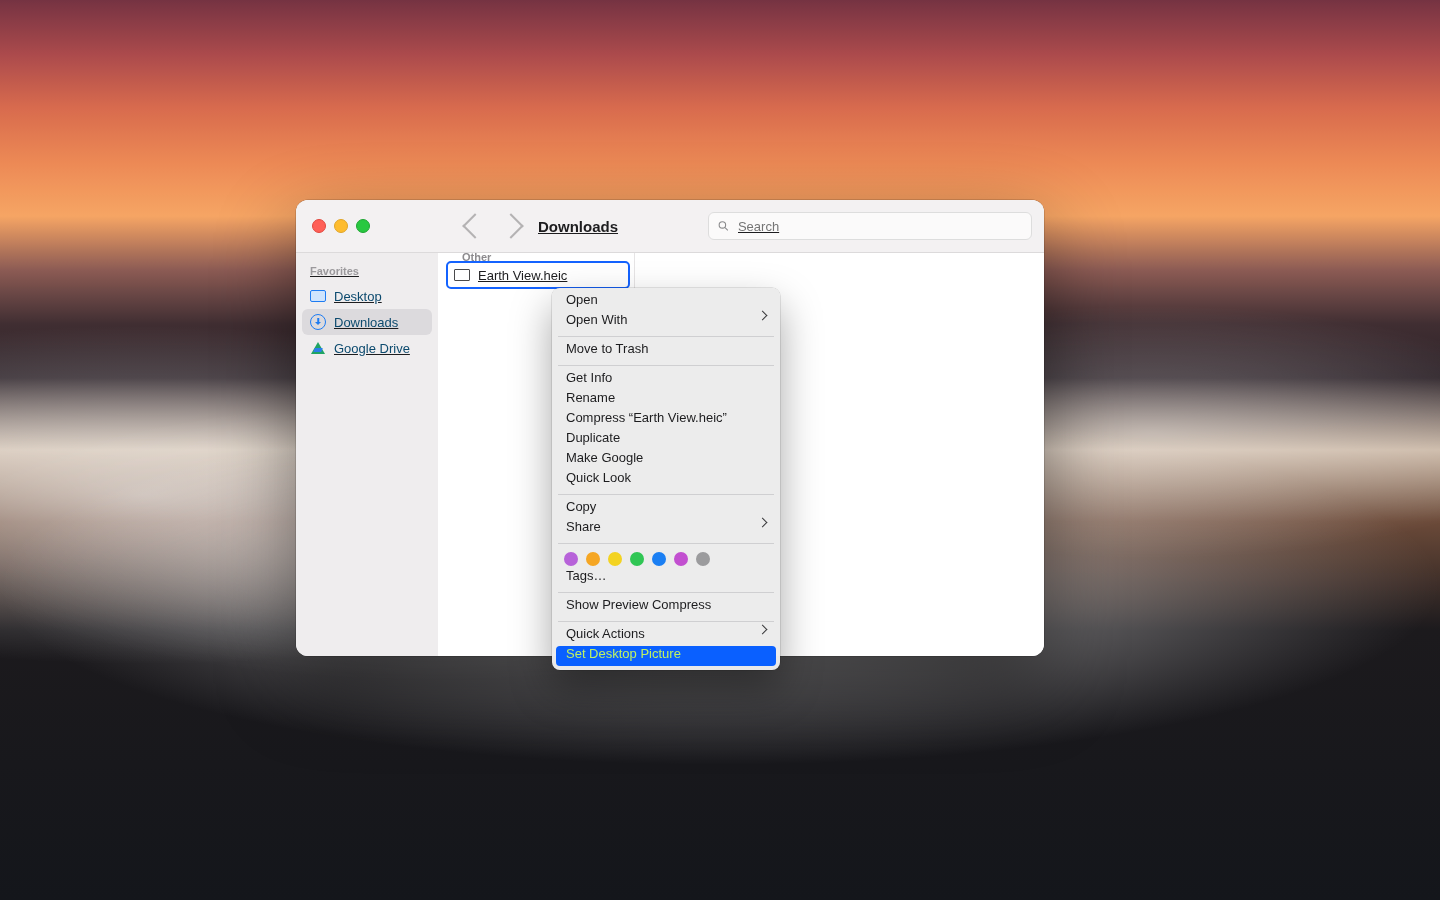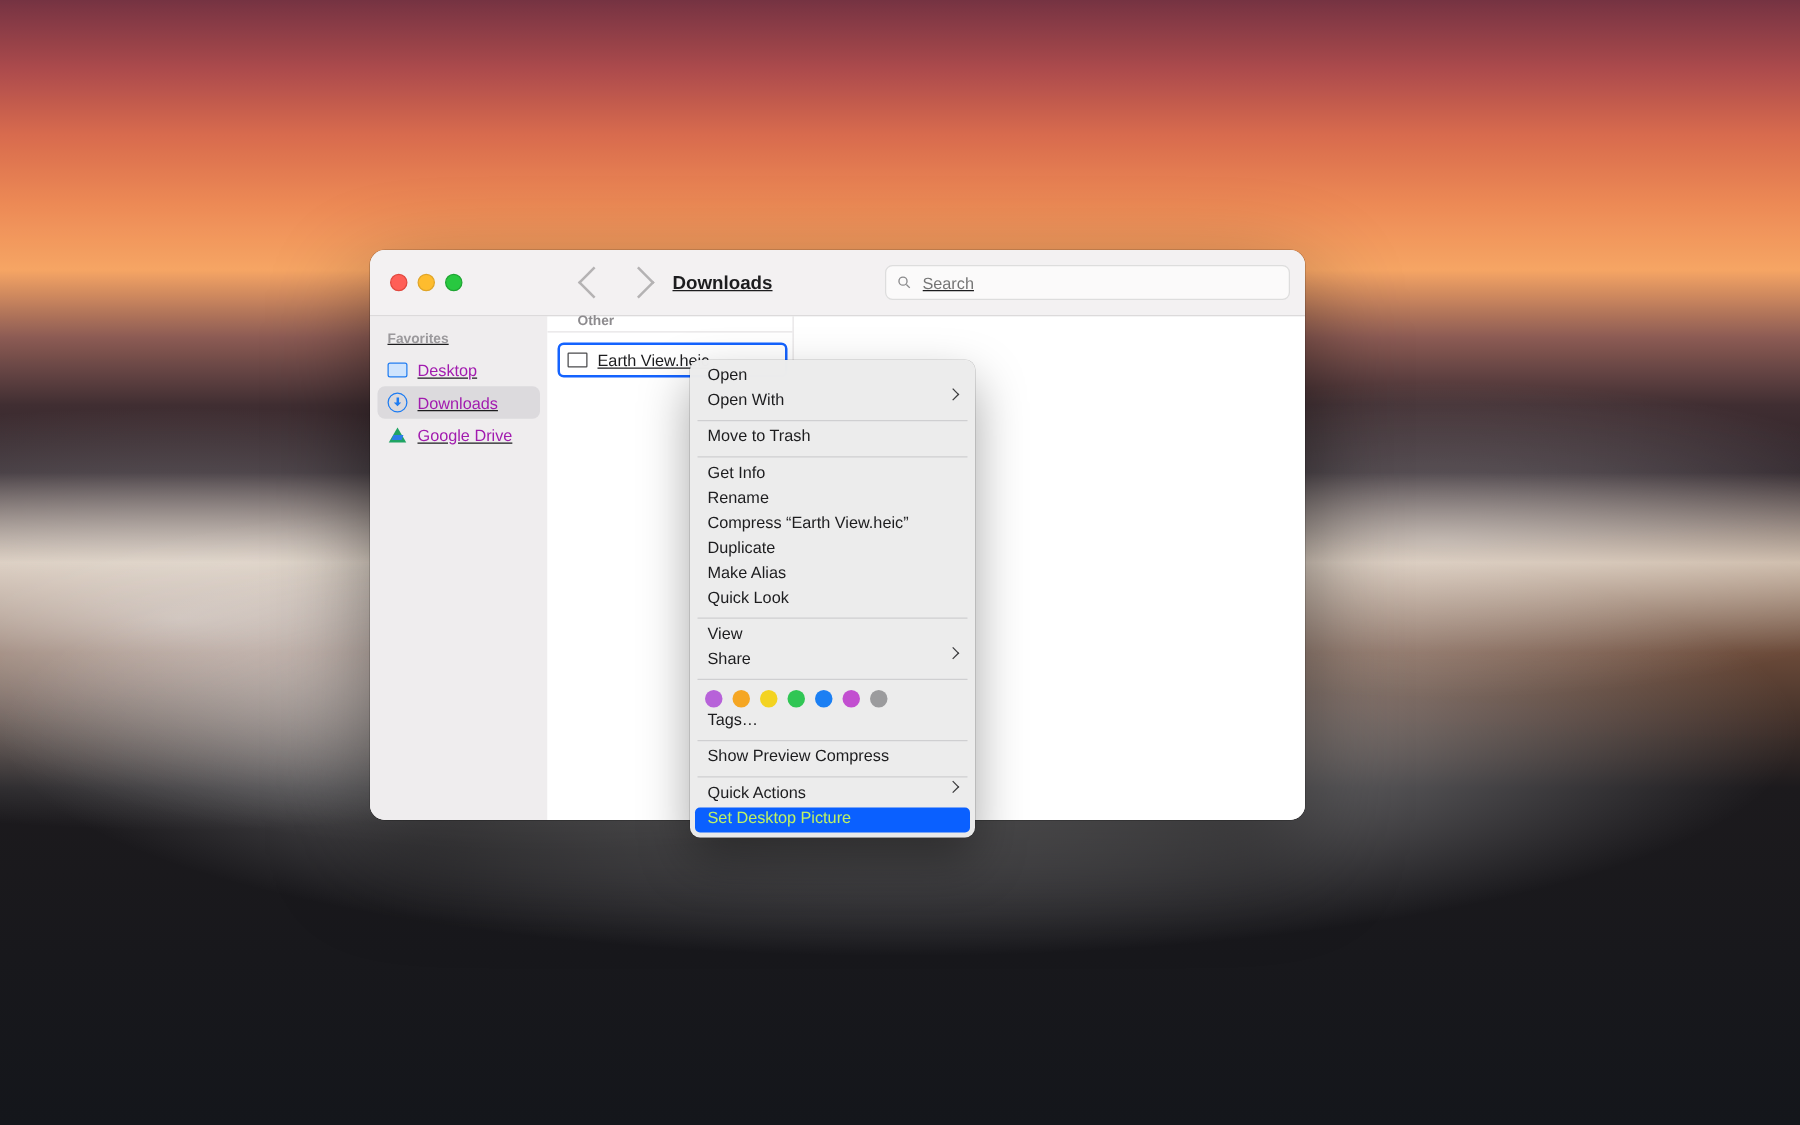--- a/index.html
+++ b/index.html
@@ -82,7 +82,7 @@
     flex:1;display:flex;background:#fff;
   }
   .column{
-    width:196px;border-right:1px solid #e6e4e5;display:flex;flex-direction:column;
+    width:196px;border-right:1px solid #e6e4e5;display:flex;flex-direction:row;
   }
   .col-header{
     height:12px;border-bottom:1px solid #e6e4e5;position:relative;

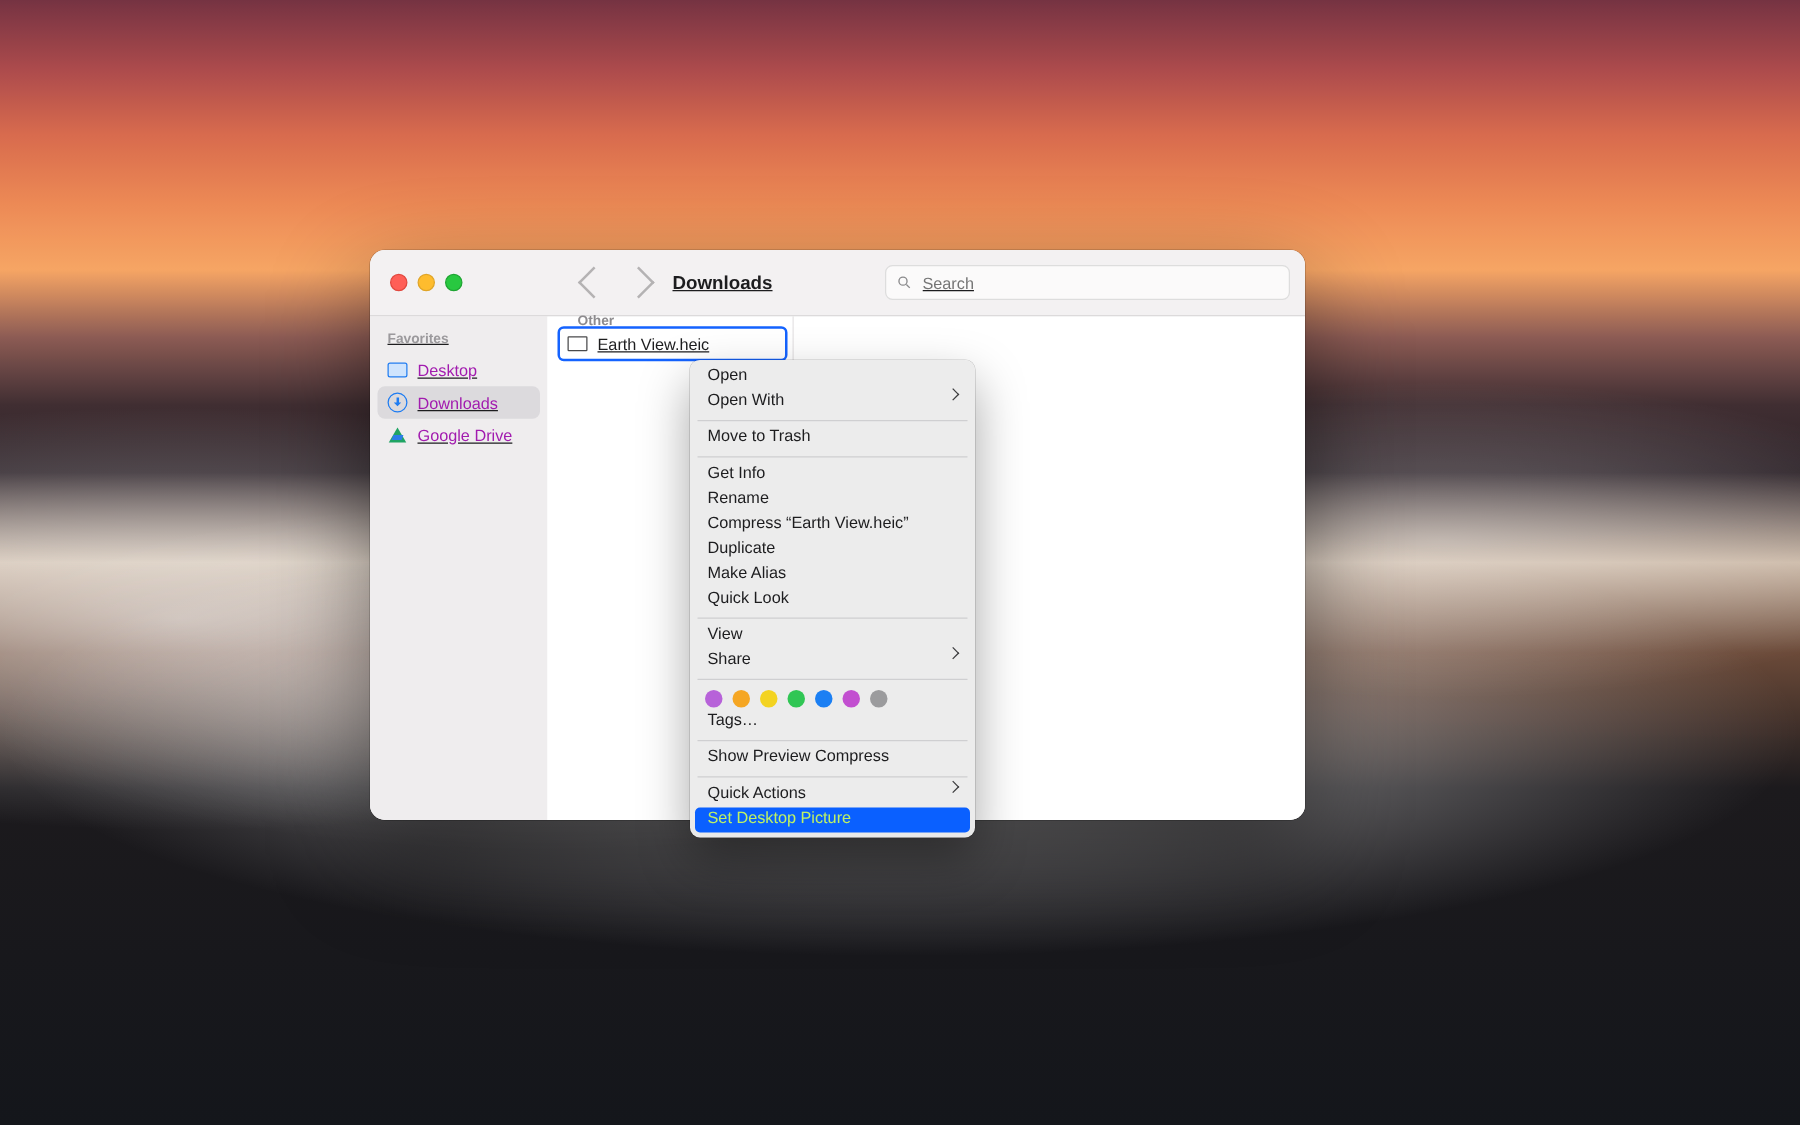--- a/index.html
+++ b/index.html
@@ -67,7 +67,7 @@
   }
   .section-label{color:#9b999c;font-size:11px;font-weight:600;padding:4px 8px 6px}
   .side-item{
-    display:flex;align-items:center;gap:8px;height:26px;padding:0 8px;border-radius:6px;color:#a21caf;
+    display:flex;align-items:center;gap:8px;height:26px;padding:0 8px;border-radius:6px;color:#0c4a6e;
   }
   .side-item.selected{background:#dcdadd}
   .side-item .ic{width:16px;height:16px;display:inline-flex;align-items:center;justify-content:center}

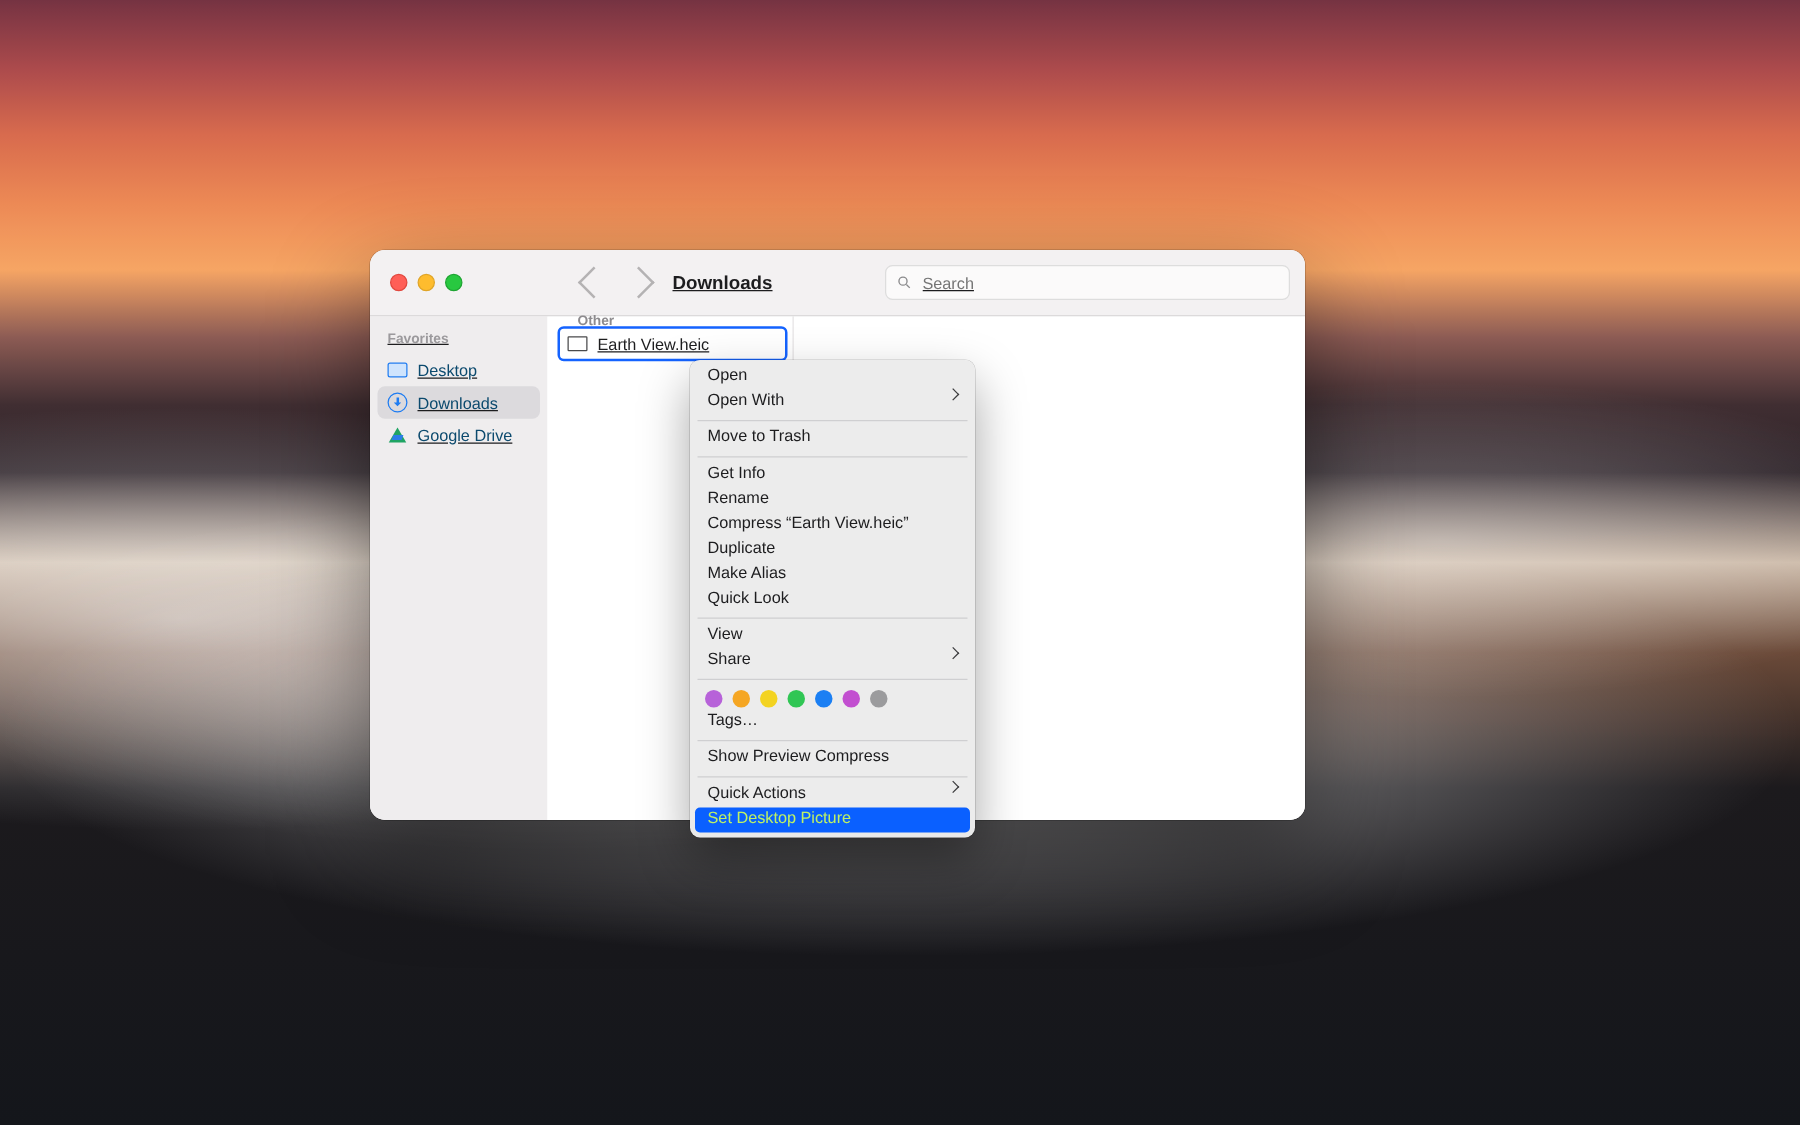--- a/index.html
+++ b/index.html
@@ -204,7 +204,7 @@
       <span>Duplicate</span>
     </div>
     <div class="mi">
-      <span>Make Alias</span>
+      <span>Make Google</span>
     </div>
     <div class="mi">
       <span>Quick Look</span>

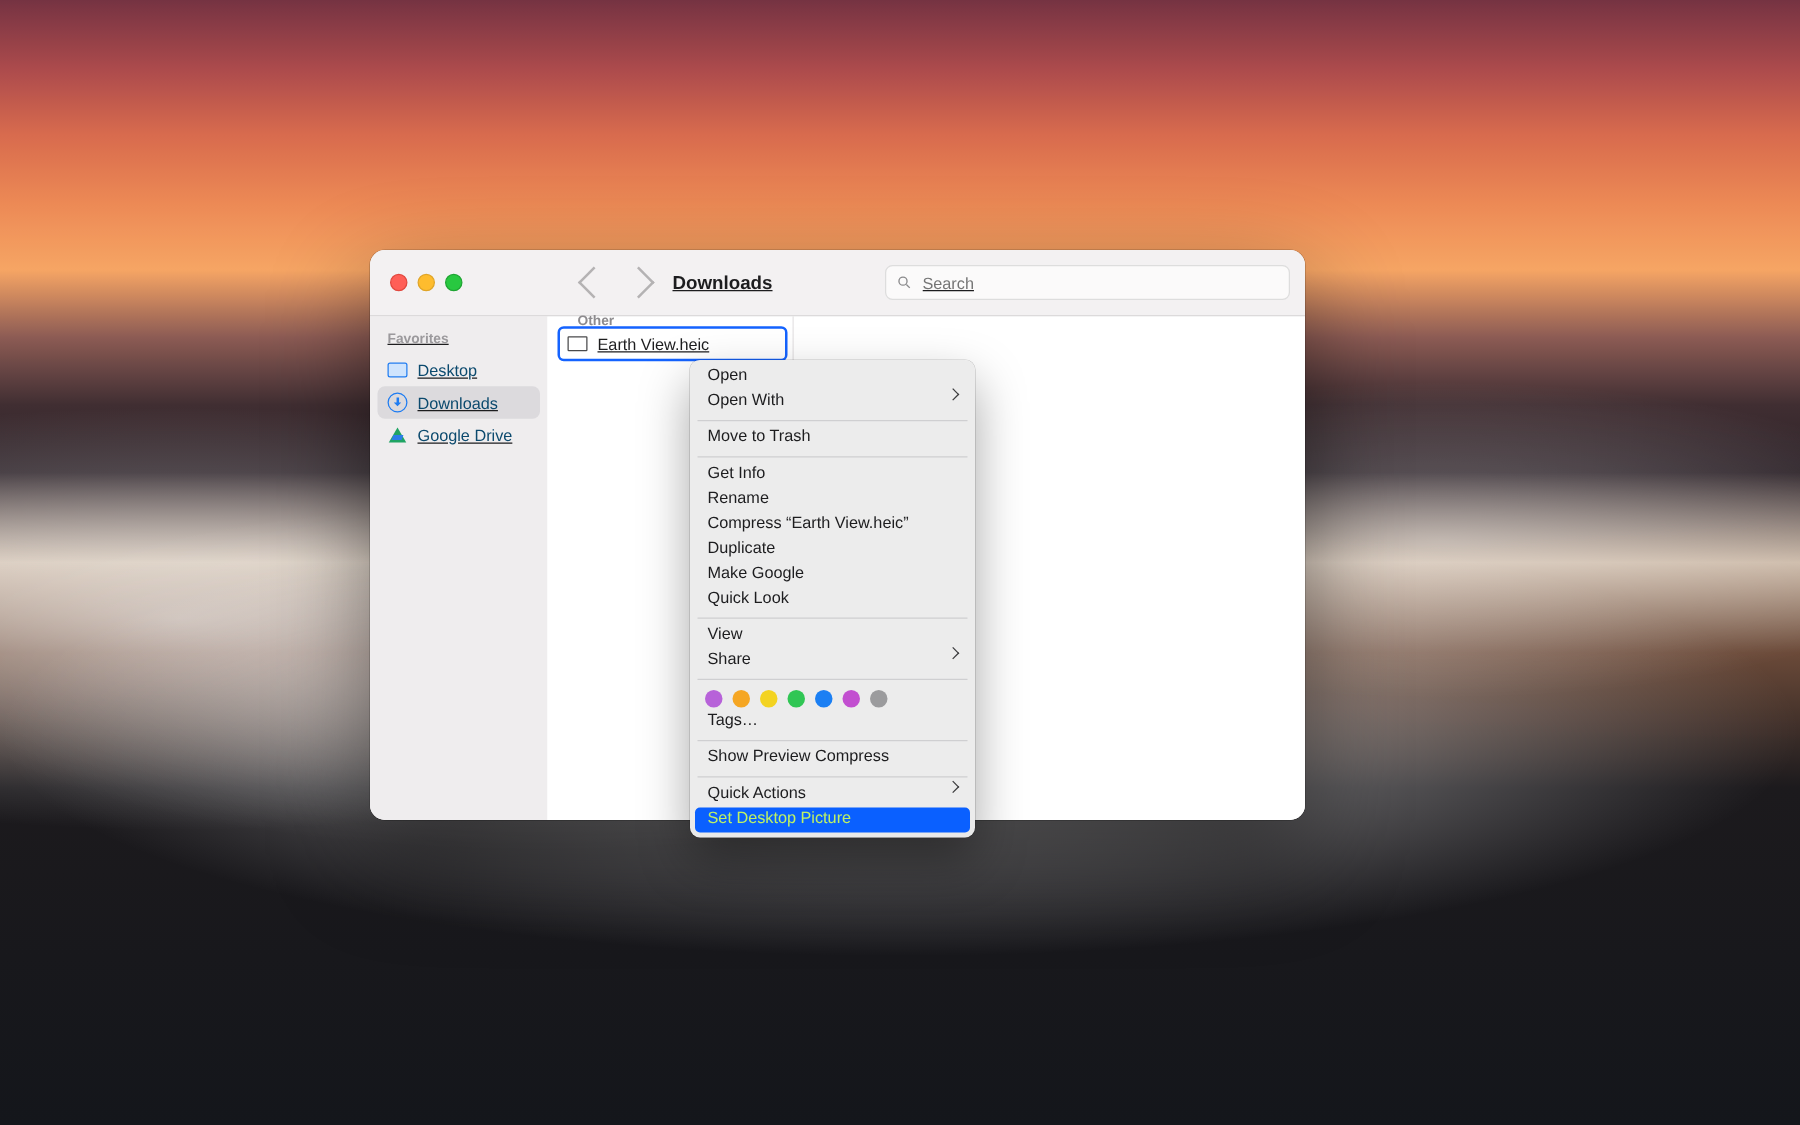--- a/index.html
+++ b/index.html
@@ -211,7 +211,7 @@
     </div>
     <div class="sep"></div>
     <div class="mi">
-      <span>View</span>
+      <span>Copy</span>
     </div>
     <div class="mi">
       <span>Share</span>

